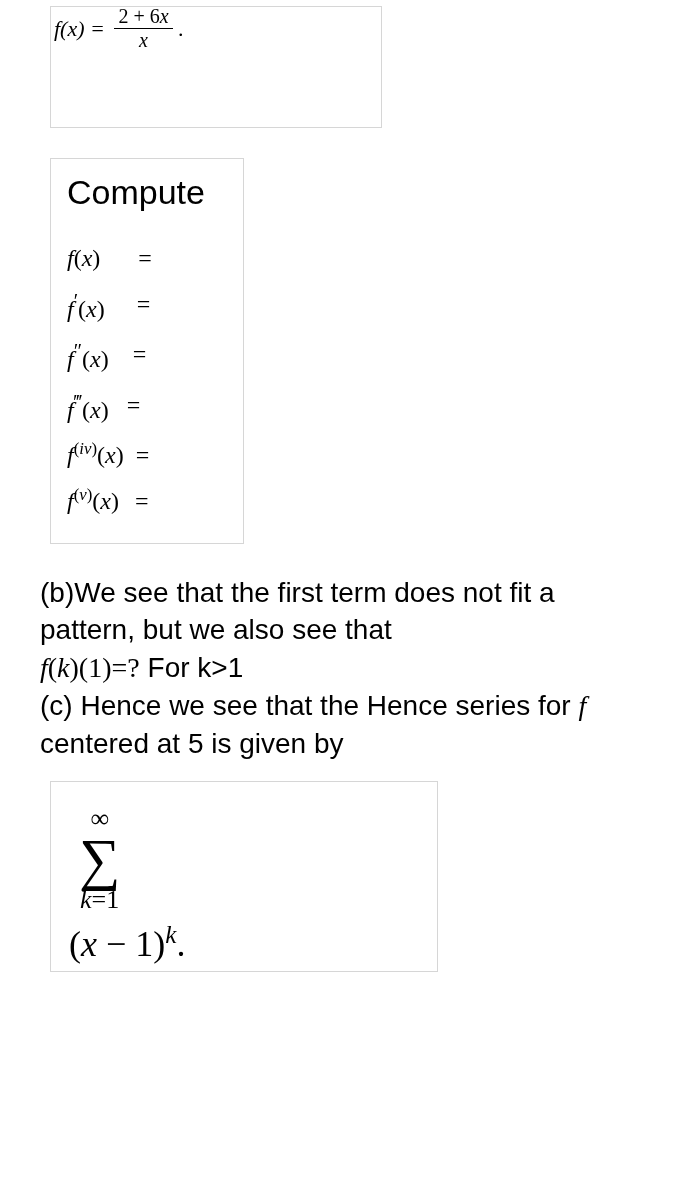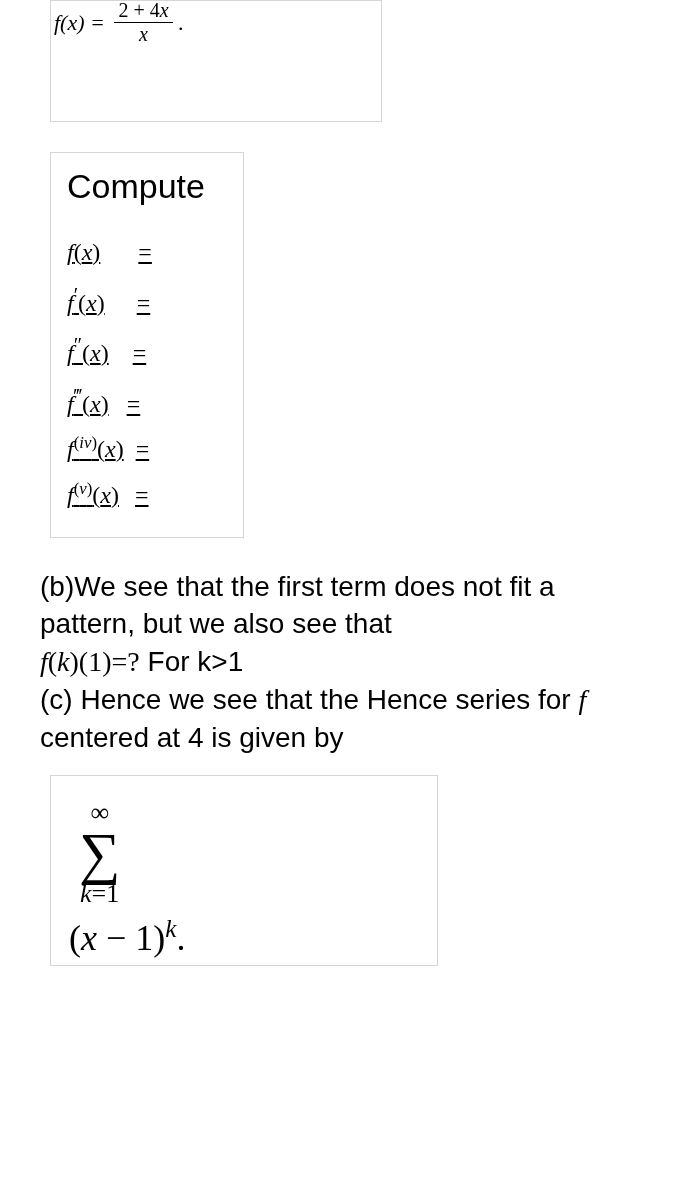--- a/index.html
+++ b/index.html
@@ -24,7 +24,7 @@
     width: 330px;
     height: 120px;
     position: relative;
-    margin-top: 0;
+    margin-top: 6px;
   }
   .math-top {
     position: absolute;

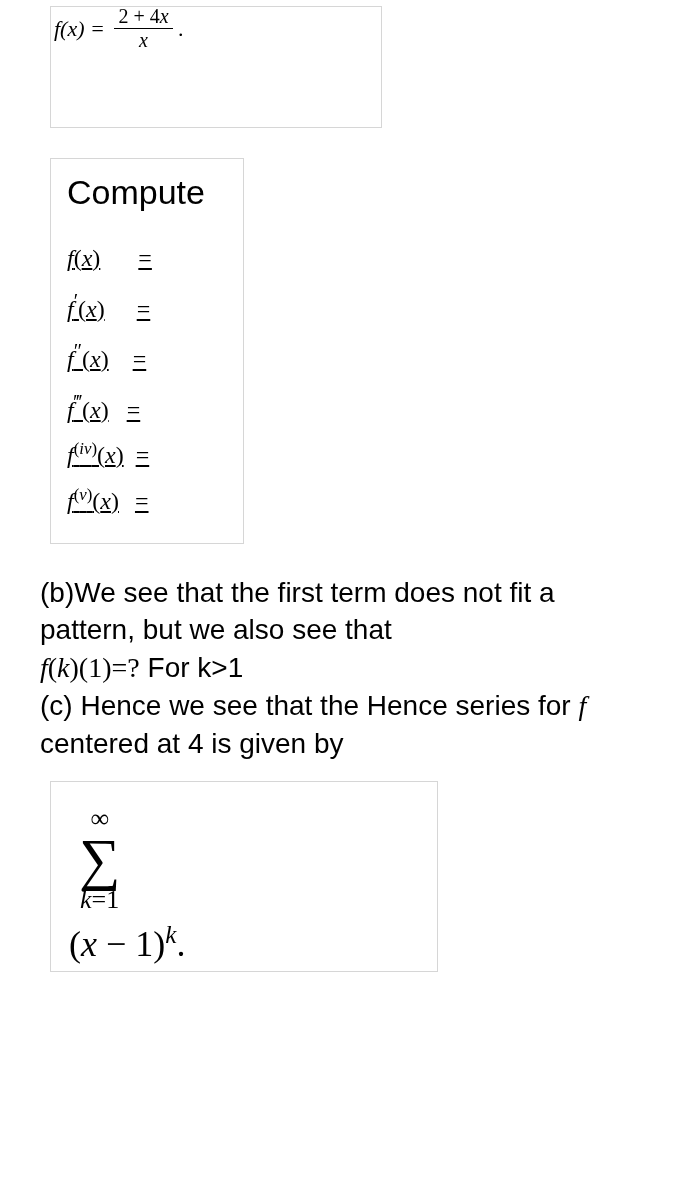--- a/index.html
+++ b/index.html
@@ -155,7 +155,7 @@
       <span class="it">f(x) =</span>
       <span class="frac">
         <span class="num">
-          <span class="rm">2 + 4</span><span class="it">x</span>
+          <span class="rm">2 + 6</span><span class="it">x</span>
         </span>
         <span class="den">x</span>
       </span>

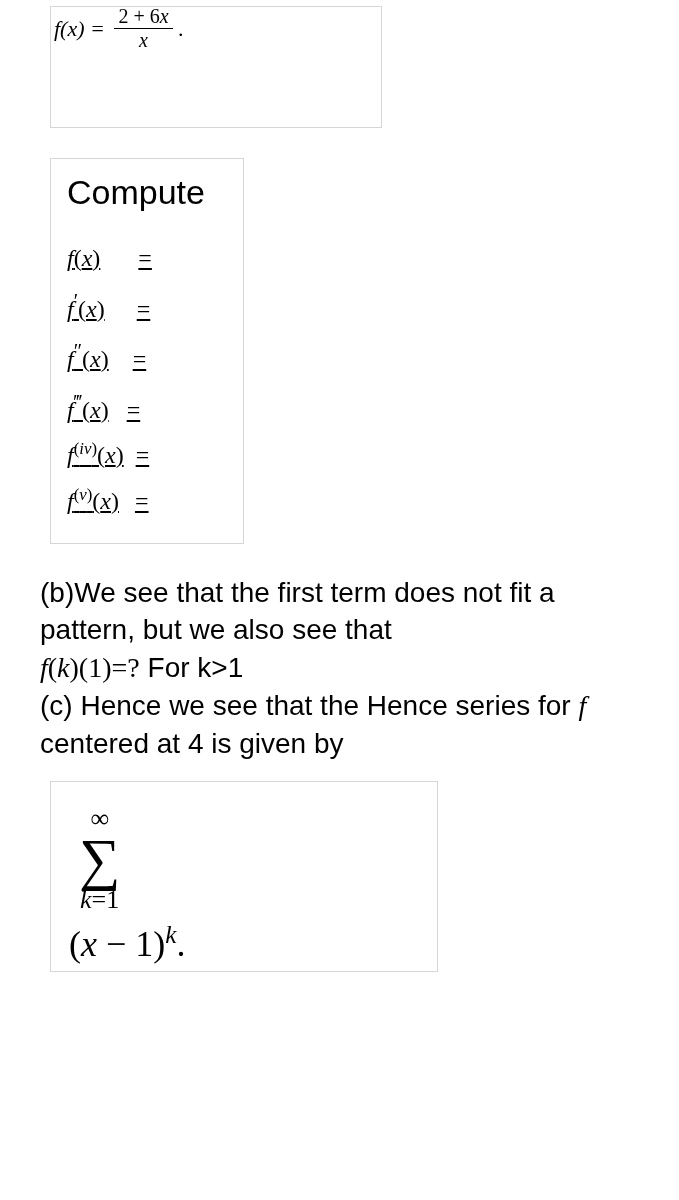--- a/index.html
+++ b/index.html
@@ -73,8 +73,7 @@
   }
   .deriv-list .row {
     display: flex;
-    align-items: flex-end;
-    text-decoration: underline;
+    align-items: flex-start;
   }
   .deriv-list .lhs {
     flex: 0 0 auto;

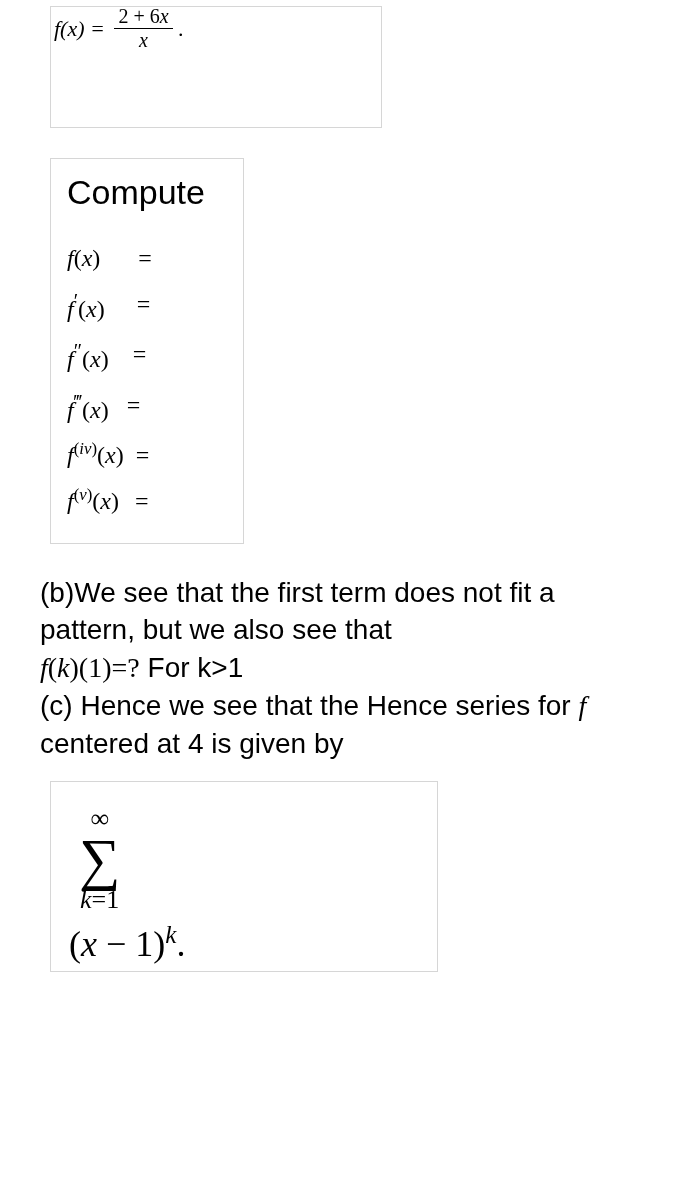--- a/index.html
+++ b/index.html
@@ -202,7 +202,7 @@
     <span>(b)We see that the first term does not fit a pattern, but we also see that</span><br>
     <span class="mathinl"><span class="it">f</span><span class="rm">(</span><span class="it">k</span><span class="rm">)(1)=?</span></span><span> For k&gt;1</span><br>
     <span>(c) Hence we see that the Hence series for</span>
-    <span class="mathinl">f</span><span> centered at 4 is given by</span>
+    <span class="mathinl">f</span><span> centered at 5 is given by</span>
   </div>
 
   <div class="box box3">

